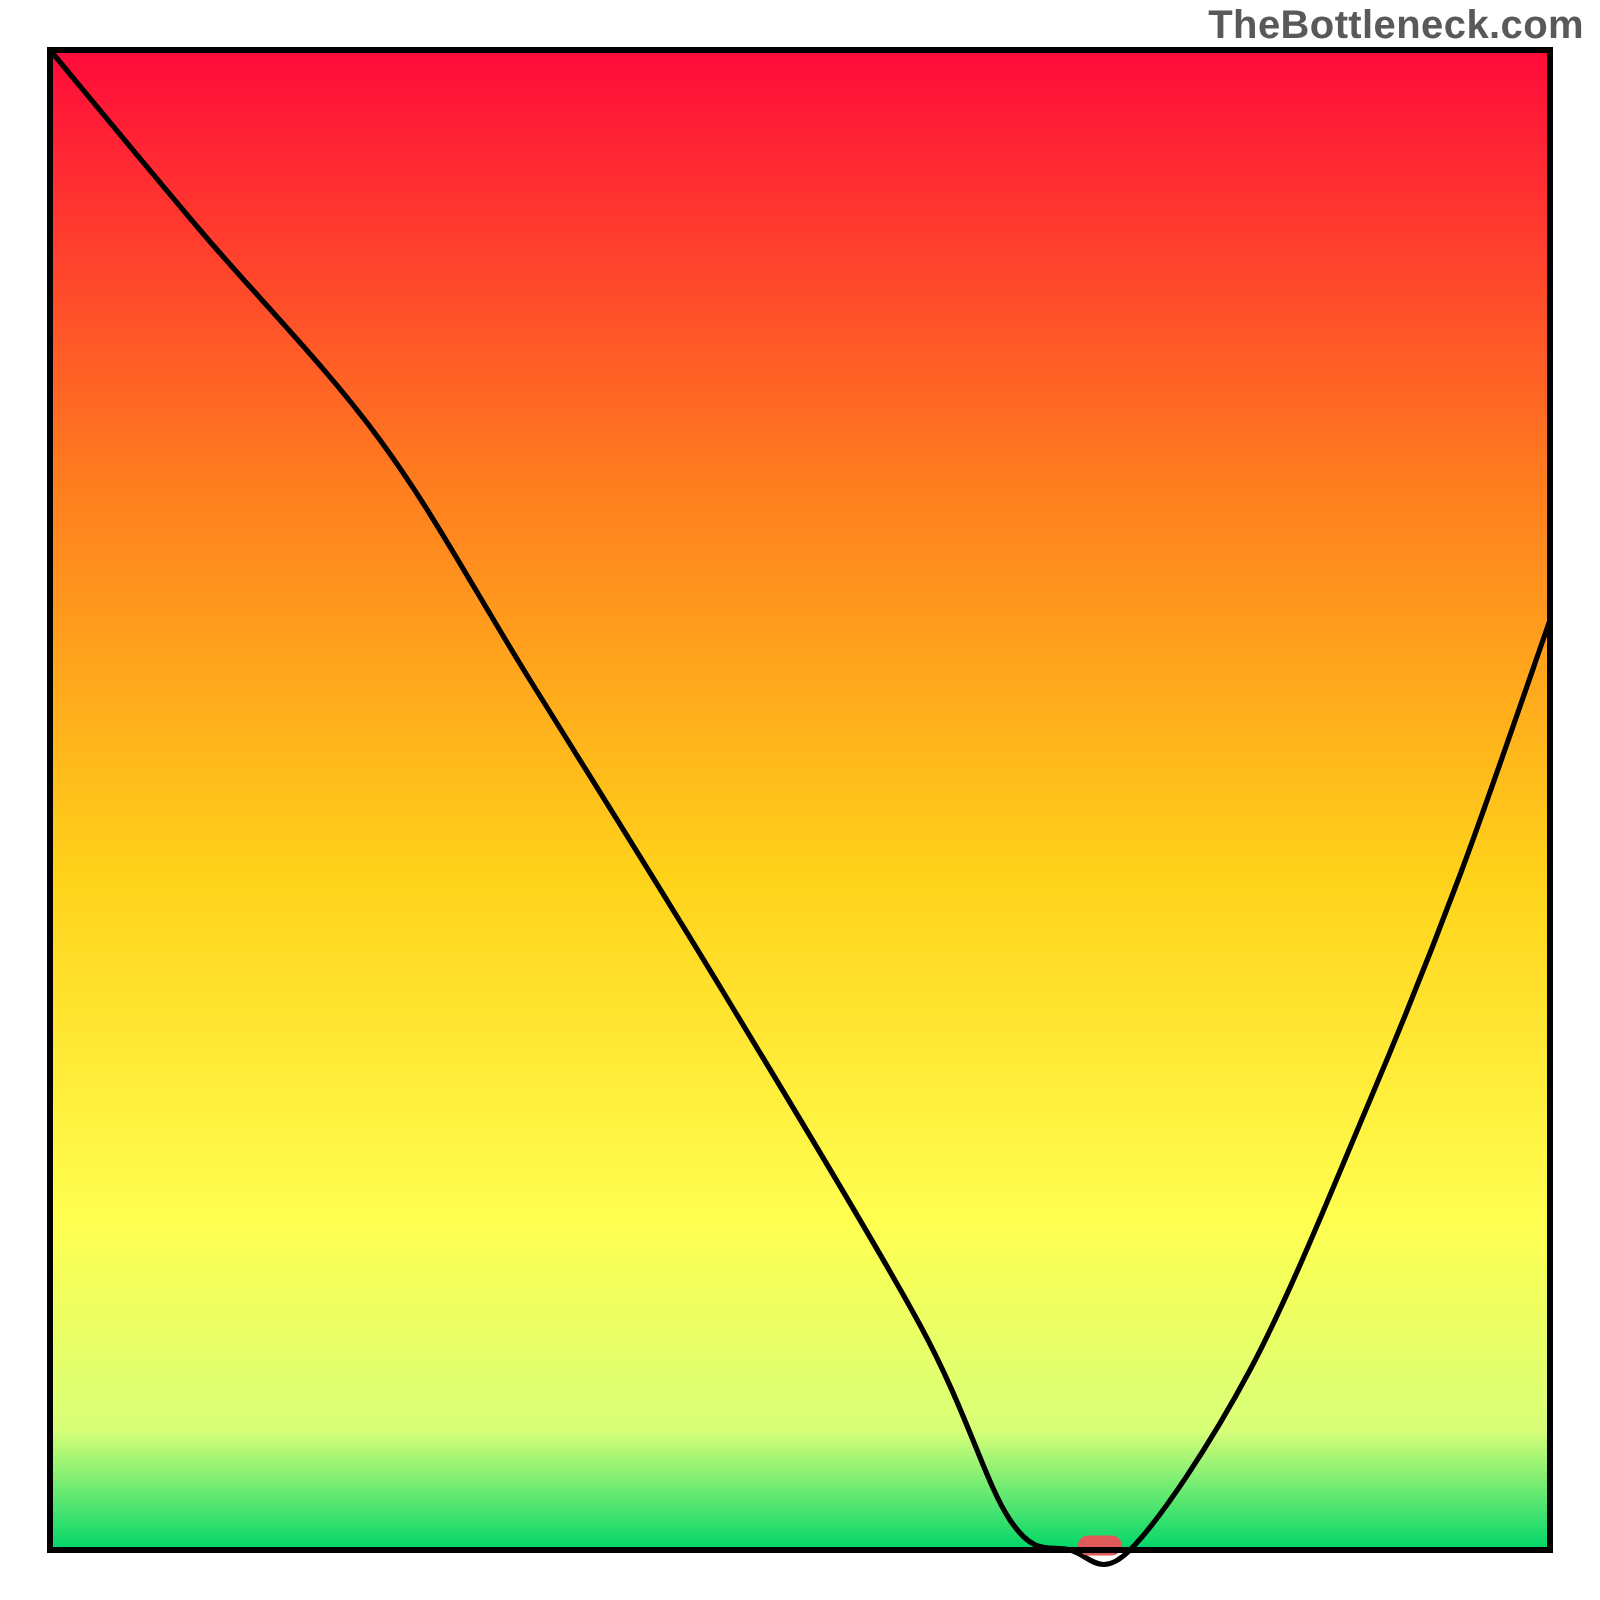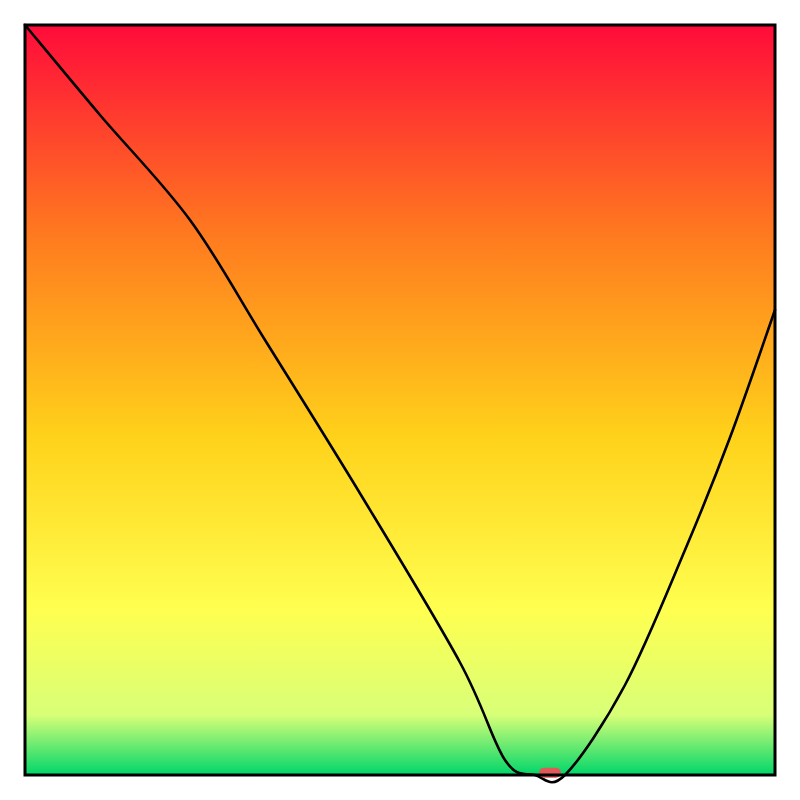--- a/index.html
+++ b/index.html
@@ -58,6 +58,7 @@
     </g>
   </svg>
 
+  <div class="watermark">TheBottleneck.com</div>
 </div>
 
 </body></html>

